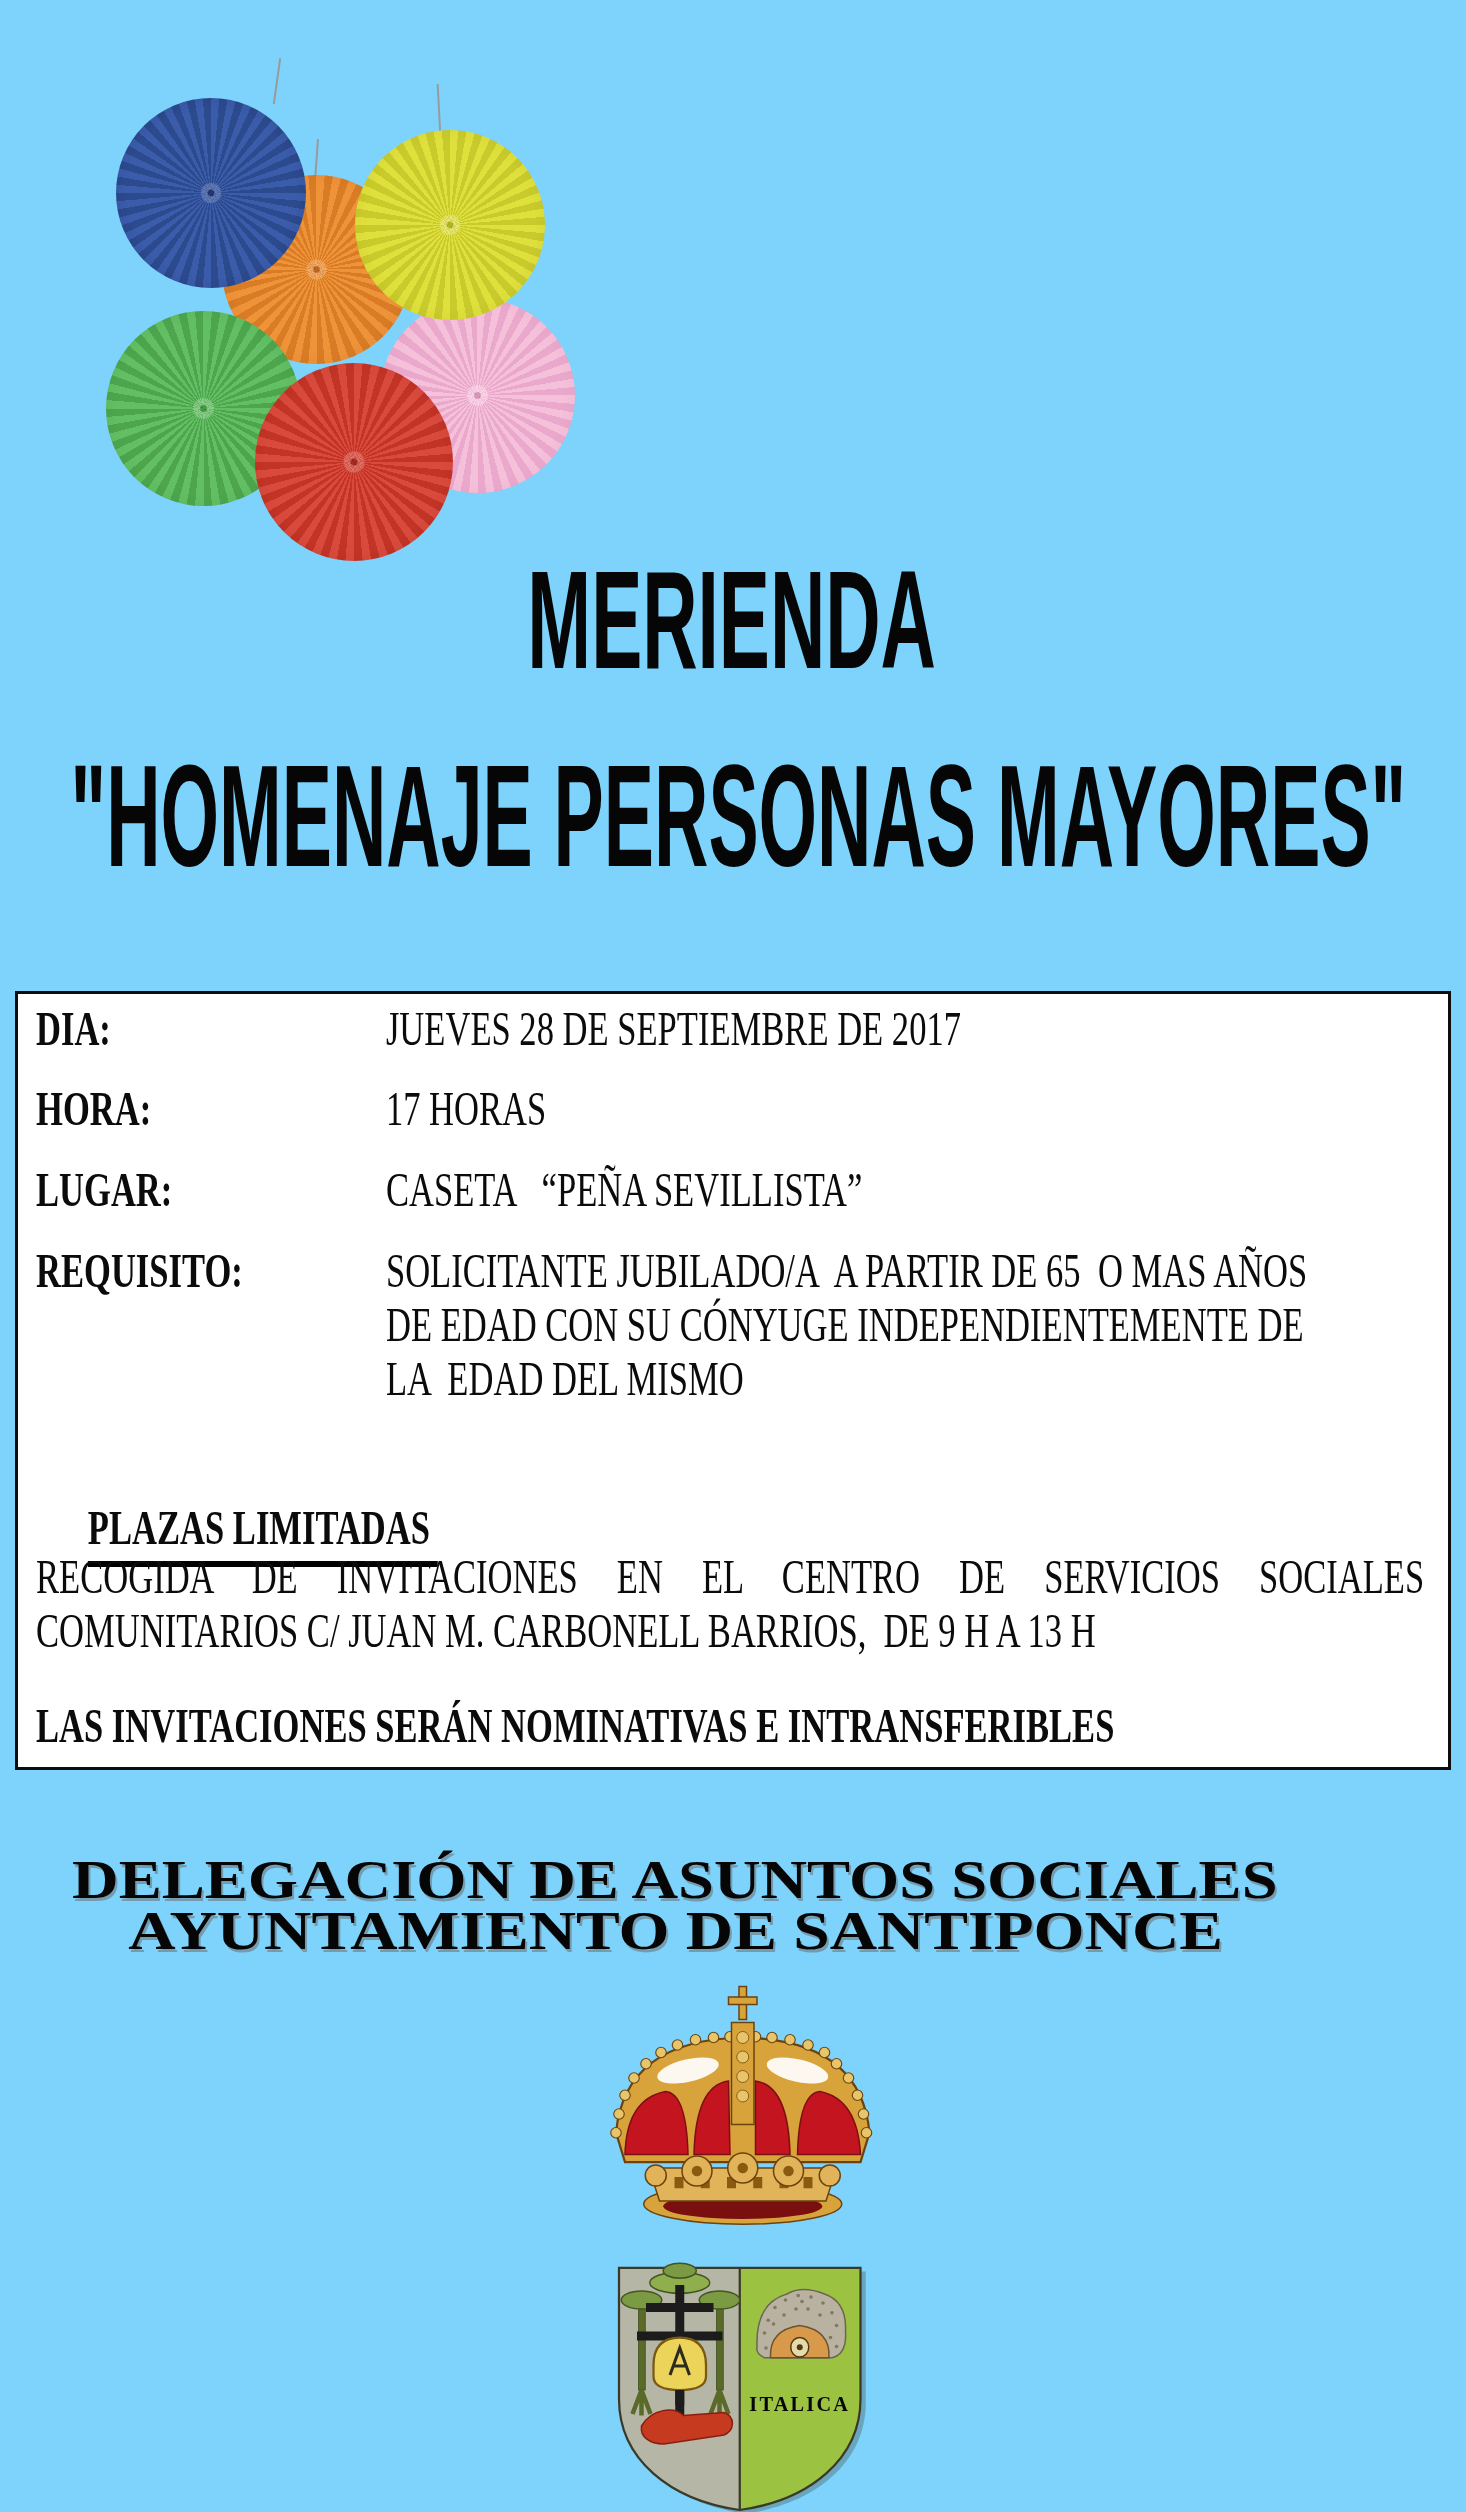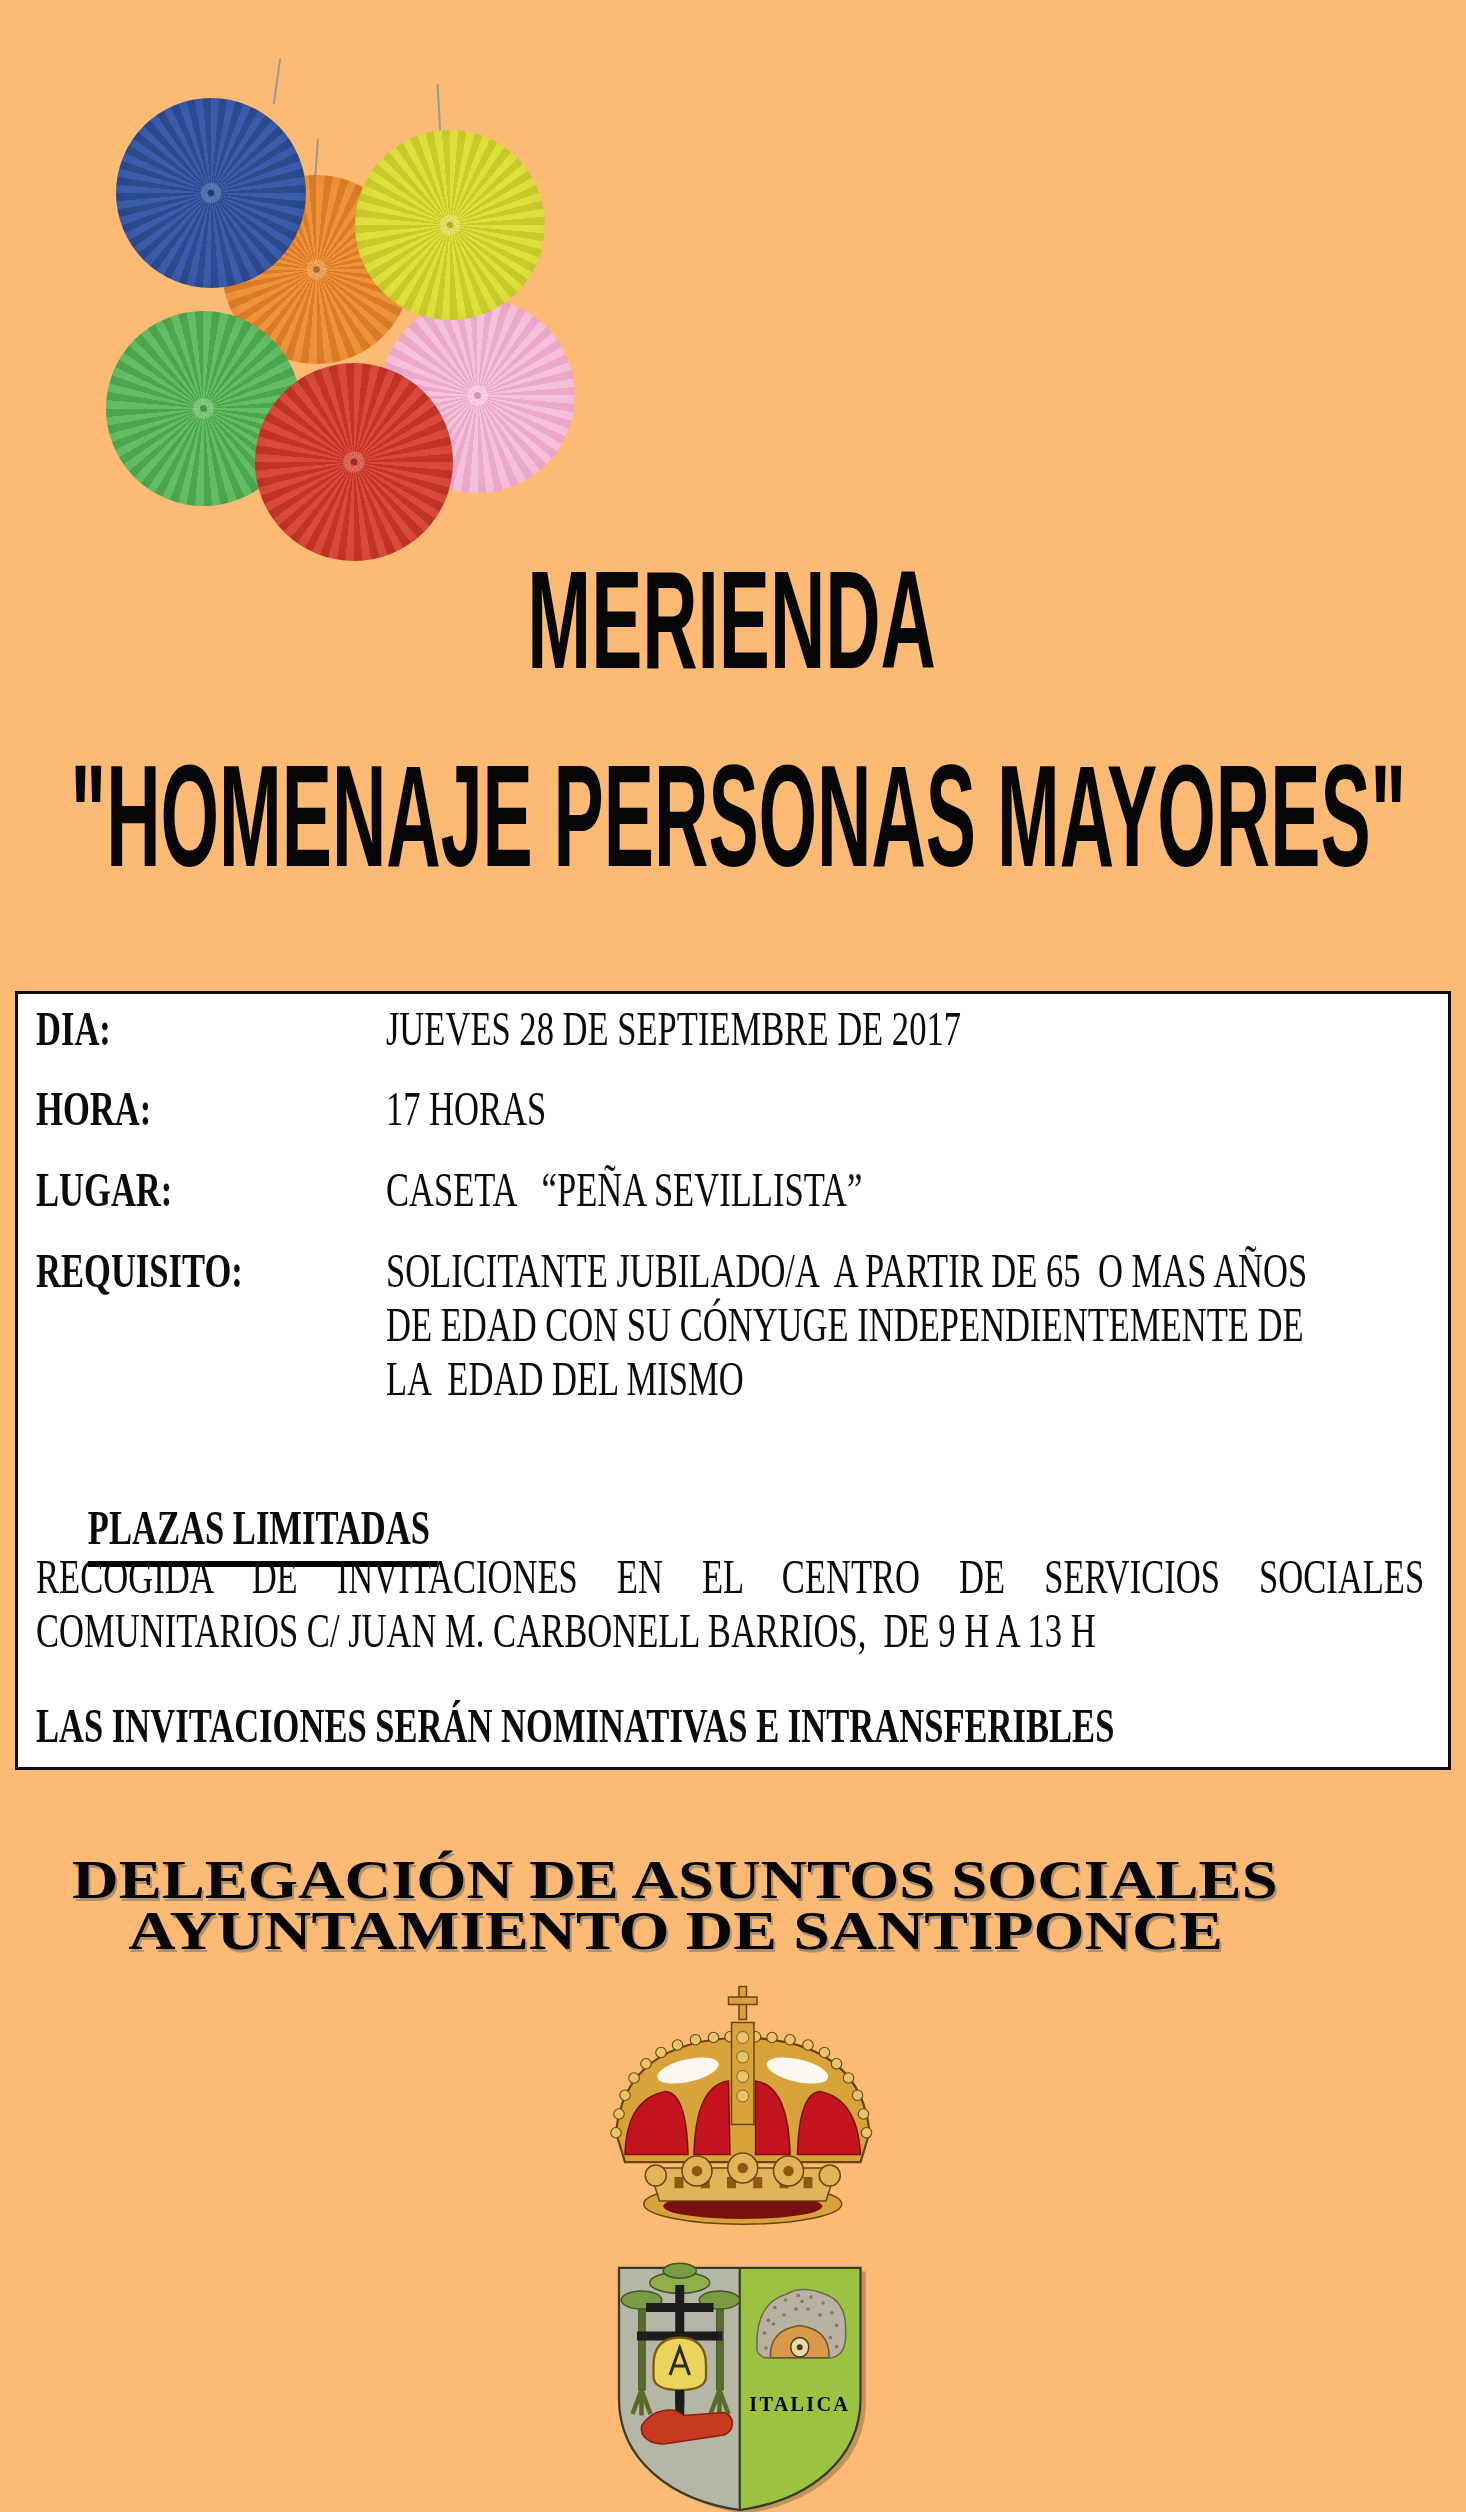--- a/index.html
+++ b/index.html
@@ -3,7 +3,7 @@
 <meta charset="utf-8">
 <style>
   html,body{margin:0;padding:0;background:#ffffff;}
-  #poster{position:relative;width:1467px;height:2512px;background:#fdba74;overflow:hidden;
+  #poster{position:relative;width:1467px;height:2512px;background:#7dd3fc;overflow:hidden;
           font-family:"Liberation Serif",serif;color:#0b0b0b;}
 
   

